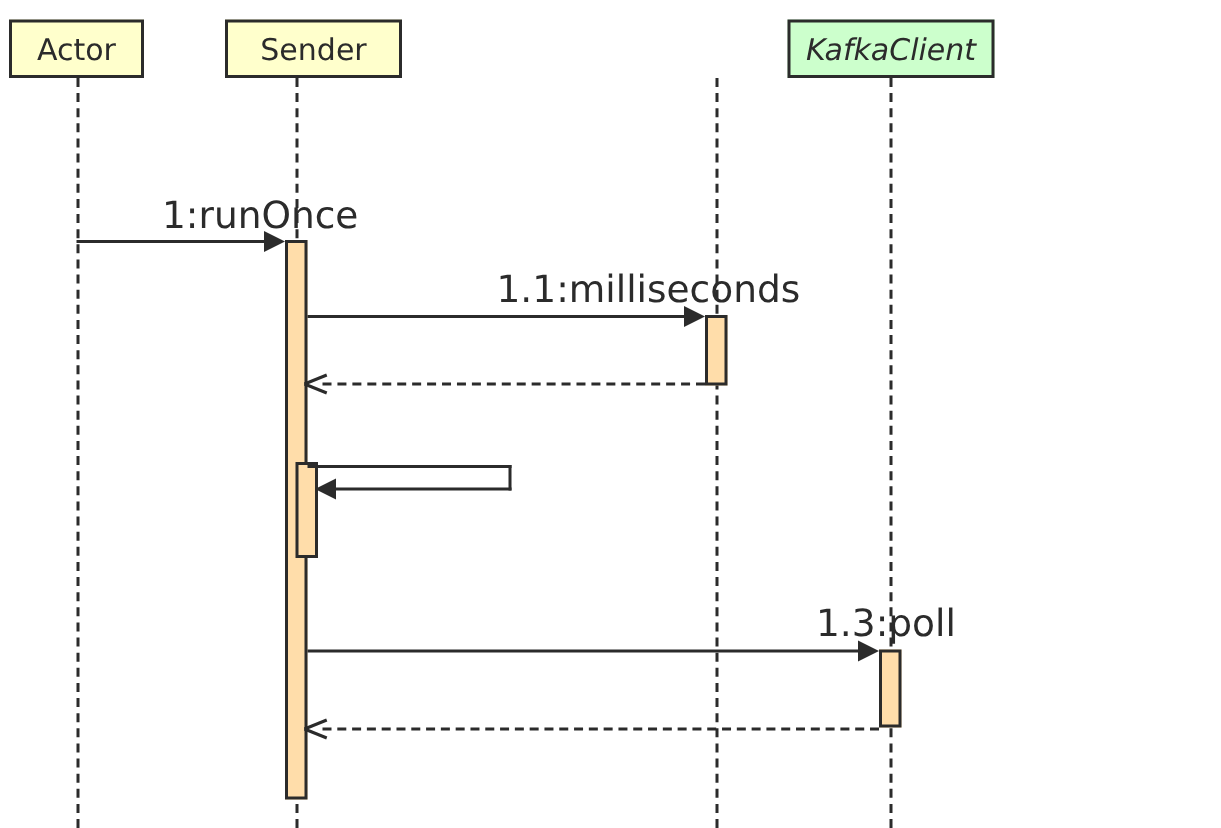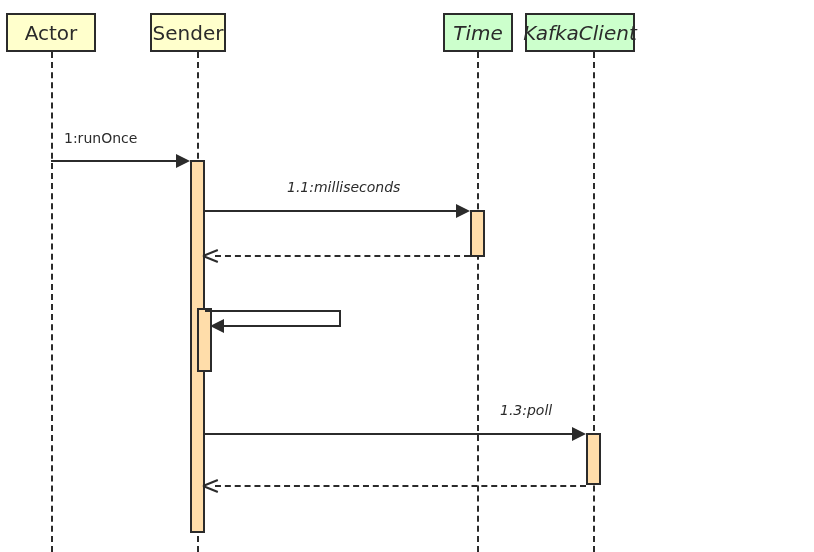--- a/index.html
+++ b/index.html
@@ -133,7 +133,7 @@
     <span>Actor</span>
   </div>
 
-  <div class="participant-box kind-class" style="left:150px; top:13px; width:76px; height:39px;text-align:right;">
+  <div class="participant-box kind-class" style="left:150px; top:13px; width:118px; height:39px;text-align:right;">
     <span>Sender</span>
   </div>
 

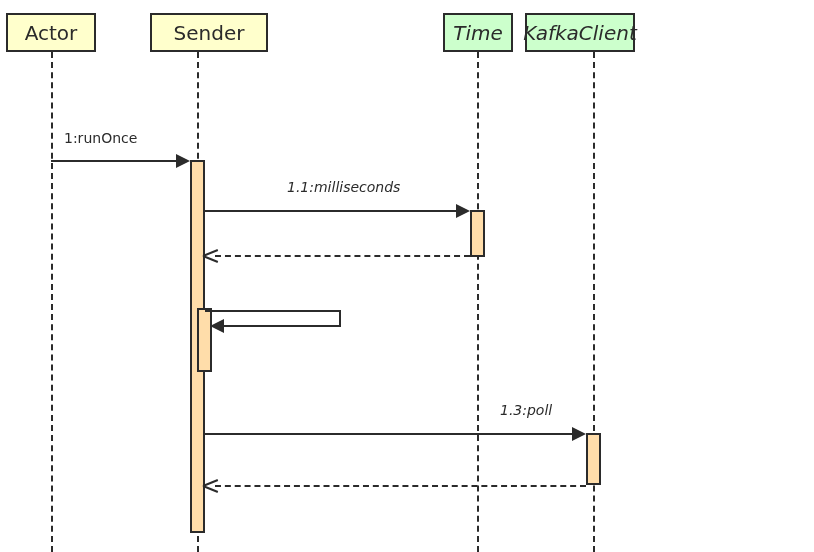--- a/index.html
+++ b/index.html
@@ -137,9 +137,6 @@
     <span>Sender</span>
   </div>
 
-  <div class="participant-box kind-interface" style="left:443px; top:13px; width:70px; height:39px;">
-    <span>Time</span>
-  </div>
 
   <div class="participant-box kind-interface" style="left:525px; top:13px; width:110px; height:39px;align-items:center;">
     <span>KafkaClient</span>

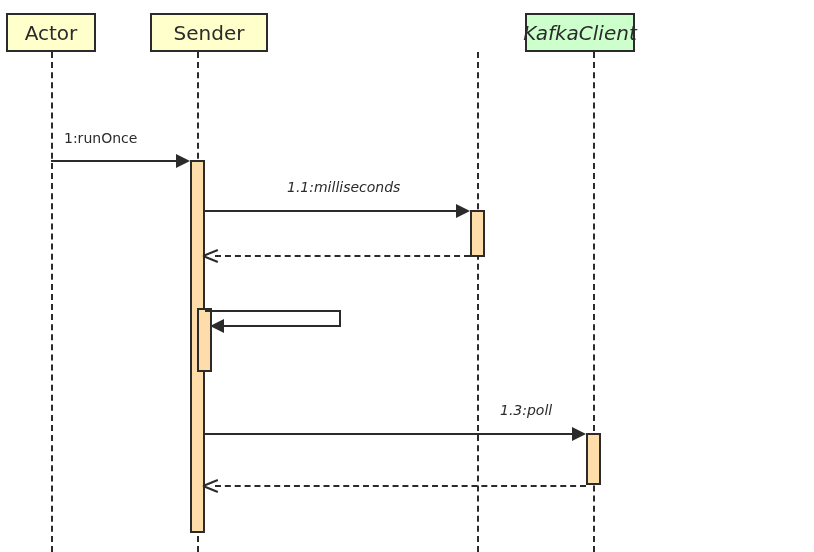--- a/index.html
+++ b/index.html
@@ -138,7 +138,7 @@
   </div>
 
 
-  <div class="participant-box kind-interface" style="left:525px; top:13px; width:110px; height:39px;align-items:center;">
+  <div class="participant-box kind-interface" style="left:525px; top:13px; width:138px; height:39px;align-items:center;">
     <span>KafkaClient</span>
   </div>
 

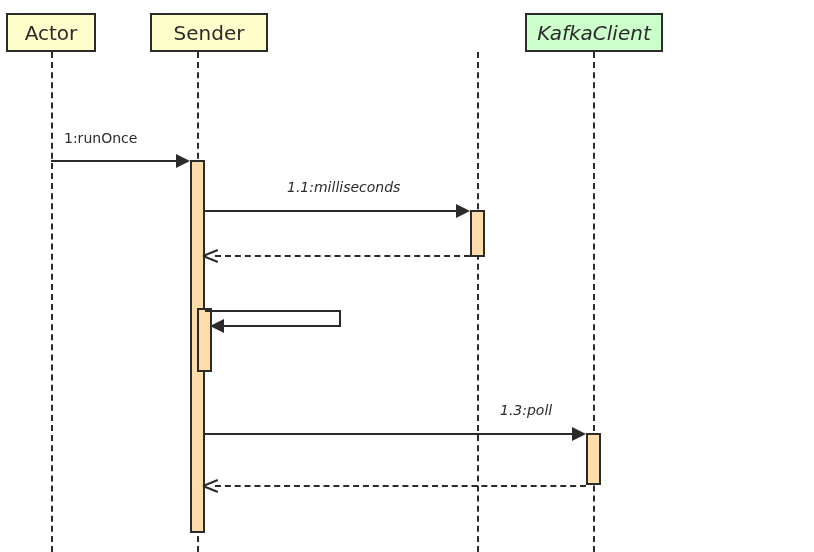--- a/index.html
+++ b/index.html
@@ -112,10 +112,11 @@
   
   .msg-label {
     position: absolute;
-    font-size: 14px;
+    font-size: 25px;
     color: #2b2b2b;
     line-height: 1;
     white-space: nowrap;
+    margin-left: 44px;
   }
   .msg-label.italic { font-style: italic; }
 </style>

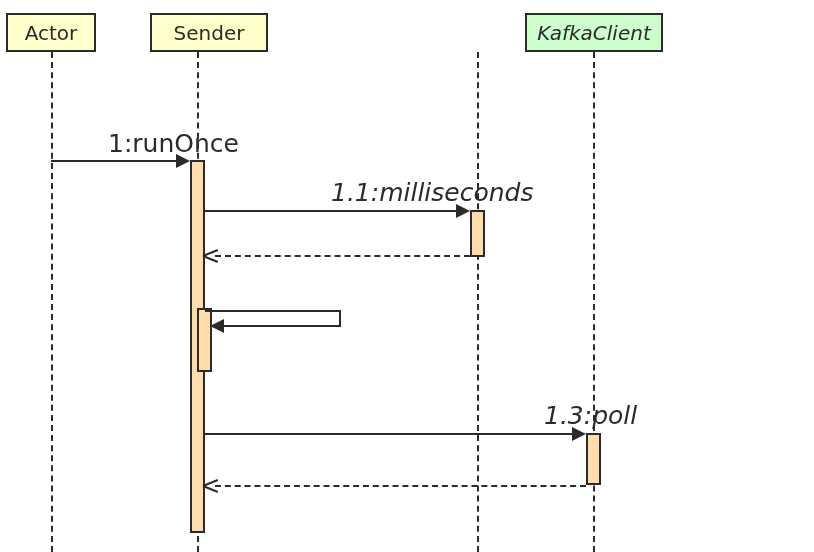--- a/index.html
+++ b/index.html
@@ -118,7 +118,7 @@
     white-space: nowrap;
     margin-left: 44px;
   }
-  .msg-label.italic { font-style: italic; }
+  .msg-label.italic { }
 </style>
 </head>
 <body>

